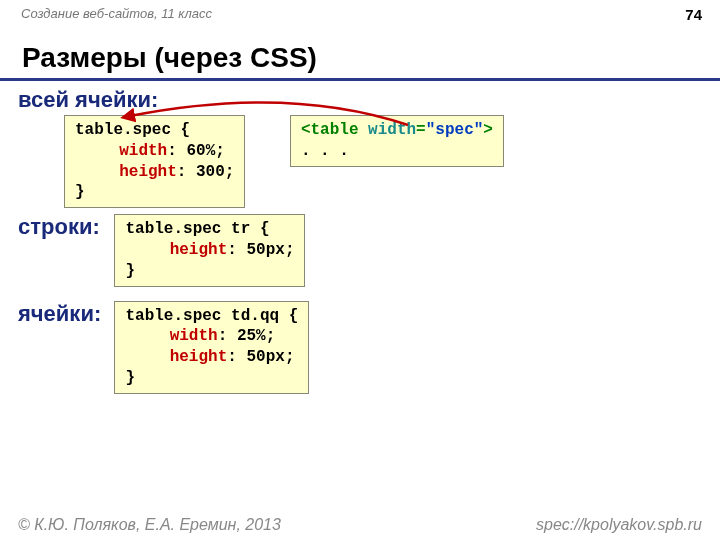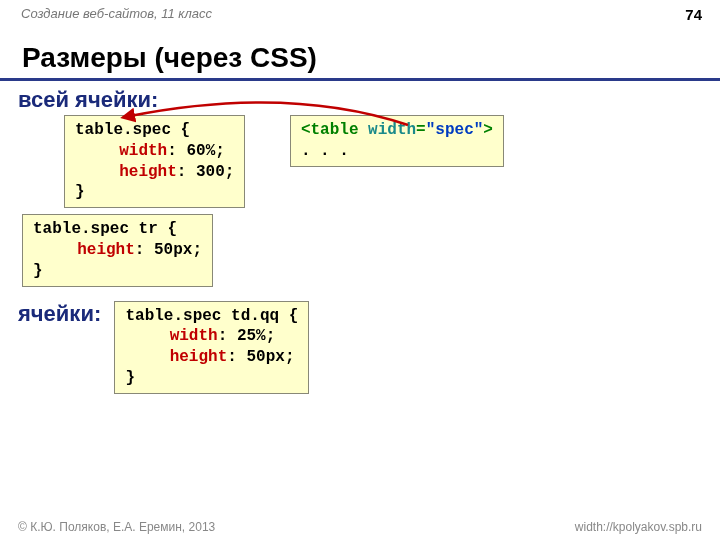--- a/index.html
+++ b/index.html
@@ -111,6 +111,7 @@
   </div>
 
   <div class="row" style="margin-top:6px;">
+    <span class="section-label" style="display:inline-block; vertical-align:top; width:88px;">строки:</span>
     <div class="codebox" style="margin-left:4px;">
       <div><span>table.spec tr {</span></div>
       <div>&nbsp;&nbsp;<span class="kw-red">height</span><span>: 50px;</span></div>

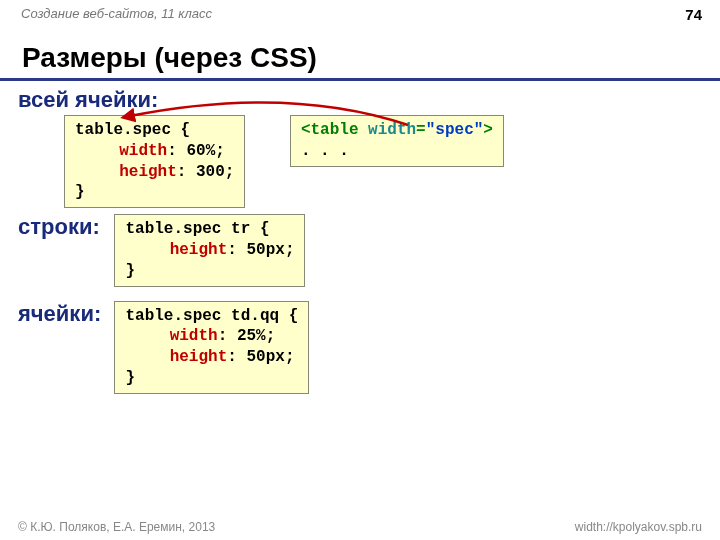--- a/index.html
+++ b/index.html
@@ -67,8 +67,9 @@
     display: flex;
     justify-content: space-between;
     padding: 0 18px;
-    font-size: 12px;
+    font-size: 16px;
     color: #888;
+    font-style: italic;
   }
   svg.arrow { position: absolute; }
 </style>

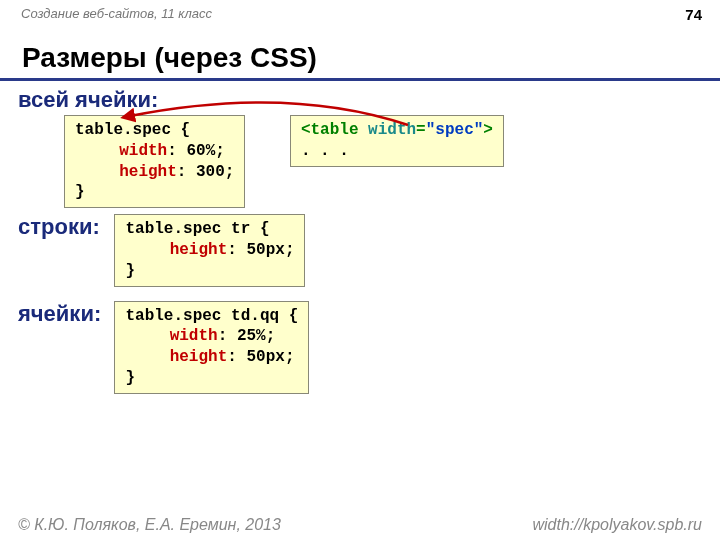--- a/index.html
+++ b/index.html
@@ -134,7 +134,7 @@
 
 <div class="footer">
   <span>© К.Ю. Поляков, Е.А. Еремин, 2013</span>
-  <span>width://kpolyakov.spb.ru</span>
+  <span>spec://kpolyakov.spb.ru</span>
 </div>
 
 </body></html>

